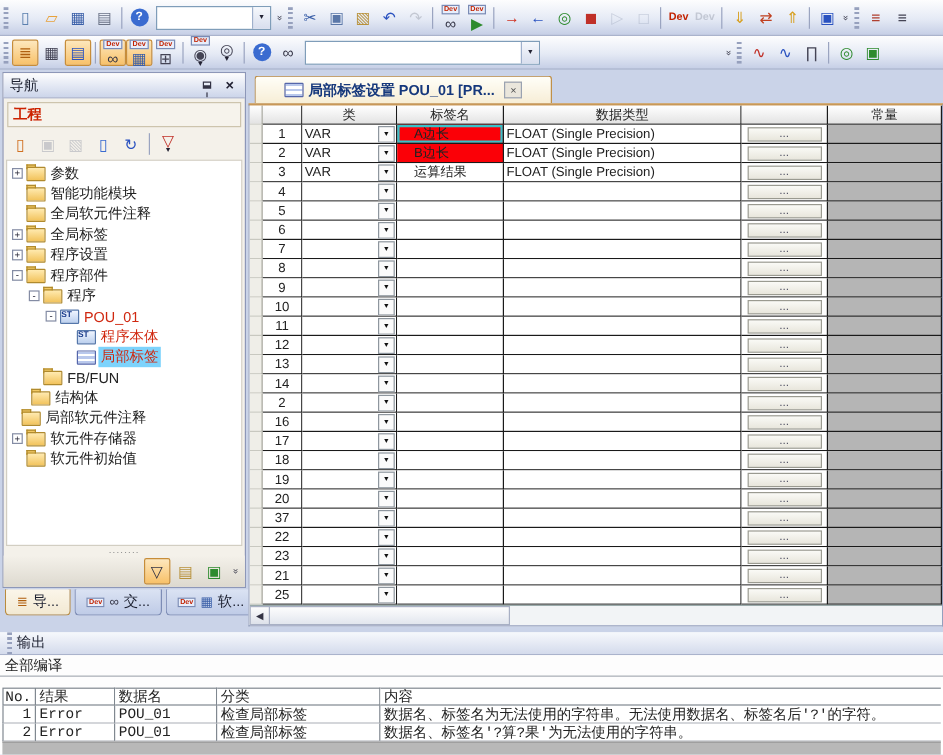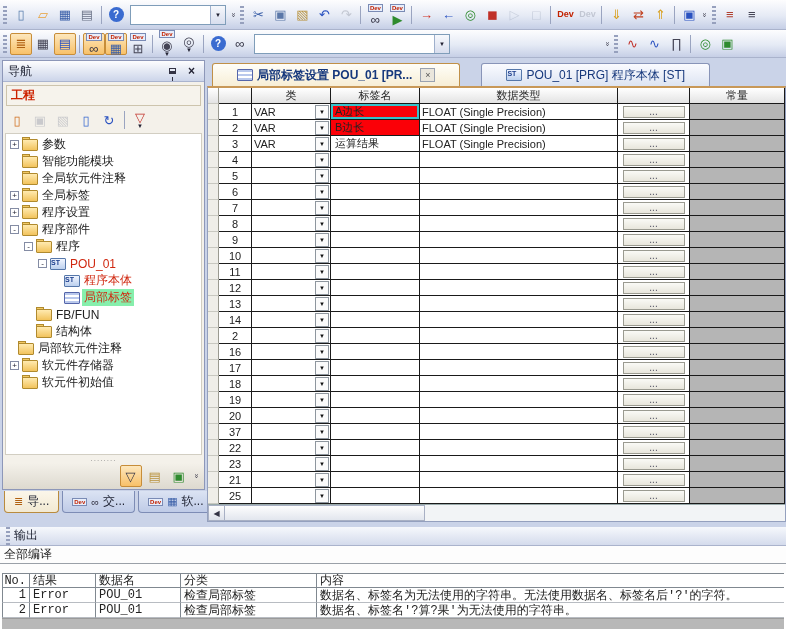--- a/index.html
+++ b/index.html
@@ -473,12 +473,6 @@
       <span>局部标签设置 POU_01 [PR...</span>
       <span class="close">×</span>
     </div>
-    <div class="etab">
-      <span class="ic ic-st">
-        <span class="st-t">ST</span>
-      </span>
-      <span>POU_01 [PRG] 程序本体 [ST]</span>
-    </div>
   </div>
 
 <div id="grid">

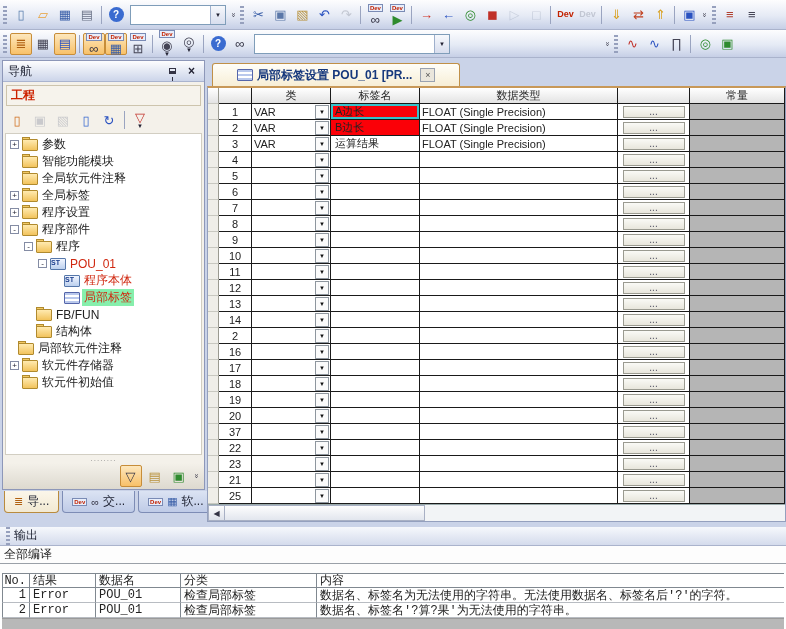--- a/index.html
+++ b/index.html
@@ -107,7 +107,7 @@
     border-bottom:1px solid #c8c8c0;}
   .gc-no { width:33px; flex:0 0 33px; justify-content:center; }
   .gc-class { width:79px; flex:0 0 79px; padding-left:2px;}
-  .gc-label { width:89px; flex:0 0 89px; padding-left:4px;}
+  .gc-label { width:89px; flex:0 0 89px; padding-left:14px;}
   .gc-type { width:198px; flex:0 0 198px; padding-left:2px;}
   .gc-btn { width:72px; flex:0 0 72px; justify-content:center;}
   .gc-const { flex:1; background:#b5b5b5; }

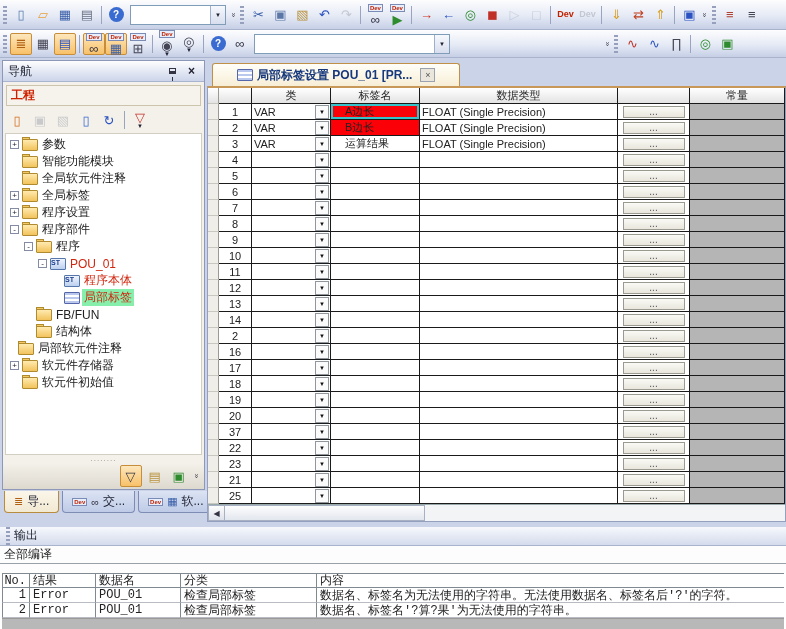--- a/index.html
+++ b/index.html
@@ -63,7 +63,7 @@
   .expspace { width:9px; flex:0 0 9px;}
   .tlabel { padding:0 2px; }
   .tlabel.red { color:#d02810; }
-  .tlabel.selbg { background:#86efac; }
+  .tlabel.selbg { background:#7dd3fc; }
   .ic { width:15px; height:12px; flex:0 0 15px; position:relative; }
   .ic::before { content:""; position:absolute; left:0; top:-2px; width:6px; height:3px;
     background:#f2c category:#f2c964; background:#f2c964; border:1px solid #b08a2e; border-bottom:none;}

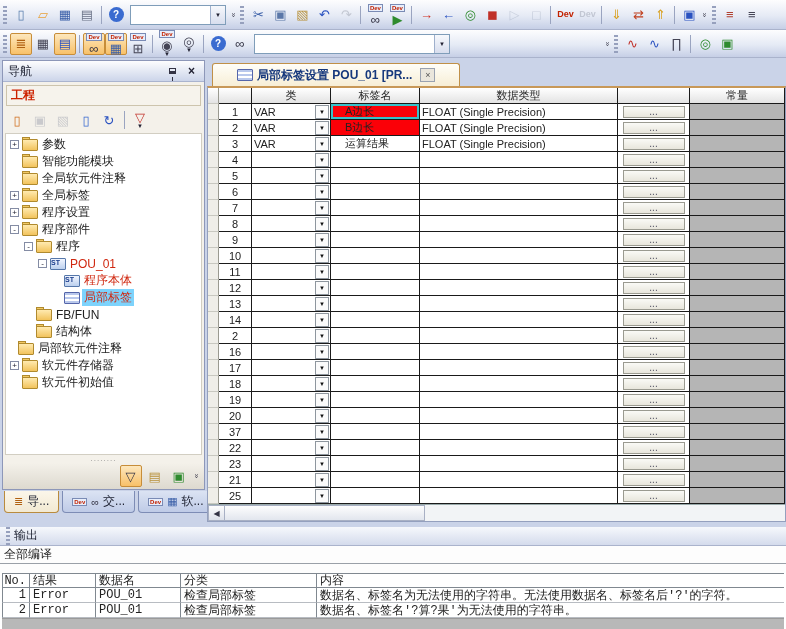--- a/index.html
+++ b/index.html
@@ -412,7 +412,7 @@
         <span class="ic ic-folder"></span>
         <span class="tlabel">FB/FUN</span>
       </div>
-      <div class="trow" style="padding-left: 18px; font-family: Liberation Serif, serif;">
+      <div class="trow" style="padding-left: 8px; font-family: Liberation Serif, serif;">
         <span class="expspace"></span>
         <span class="ic ic-folder"></span>
         <span class="tlabel">结构体</span>

